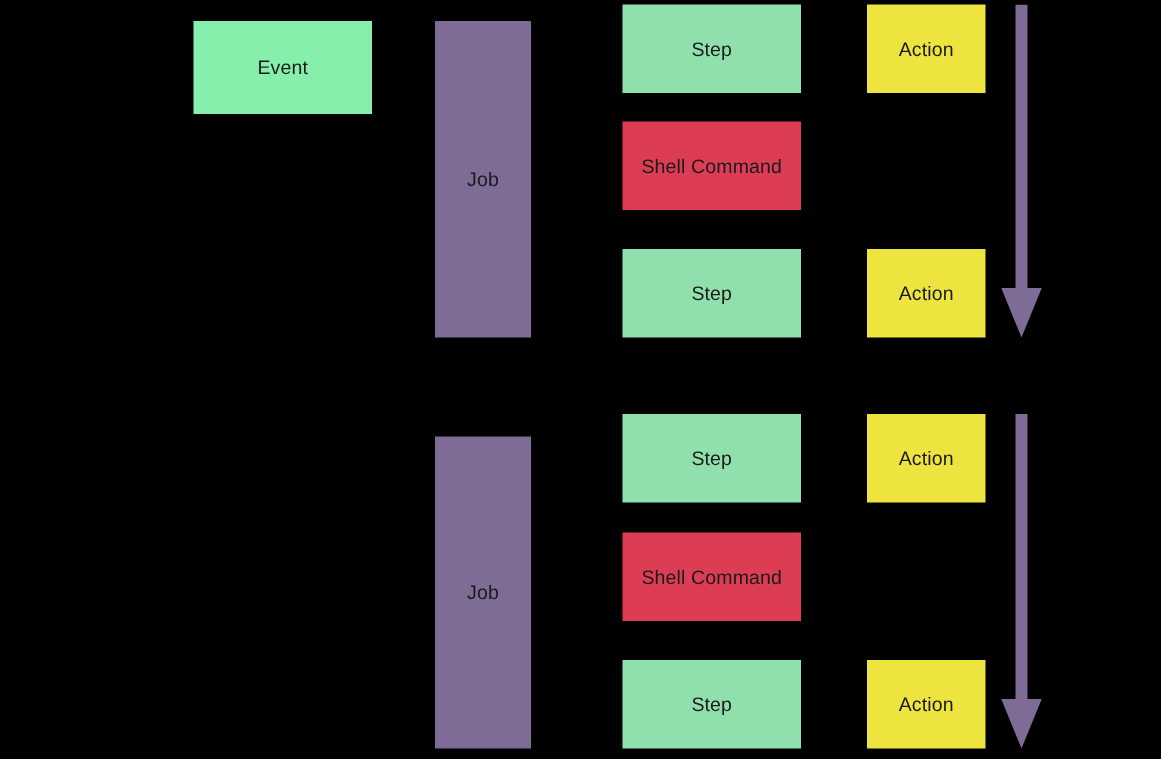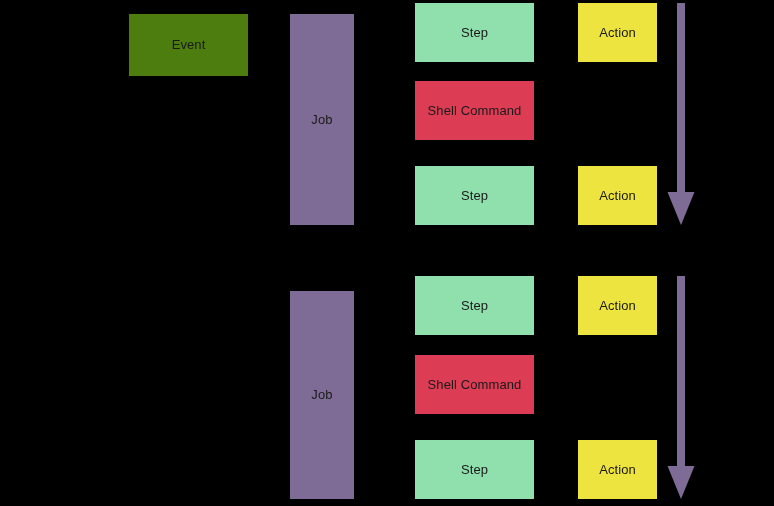--- a/index.html
+++ b/index.html
@@ -43,7 +43,7 @@
 
 <div id="canvas">
 
-  <div class="node" style="left: 129px; top: 14px; width: 119px; height: 62px; background: #4d7c0f; color: rgb(26, 26, 26);">
+  <div class="node" style="left: 129px; top: 14px; width: 119px; height: 62px; background: #86efac; color: rgb(26, 26, 26);">
     <span class="node-label">Event</span>
   </div>
 

